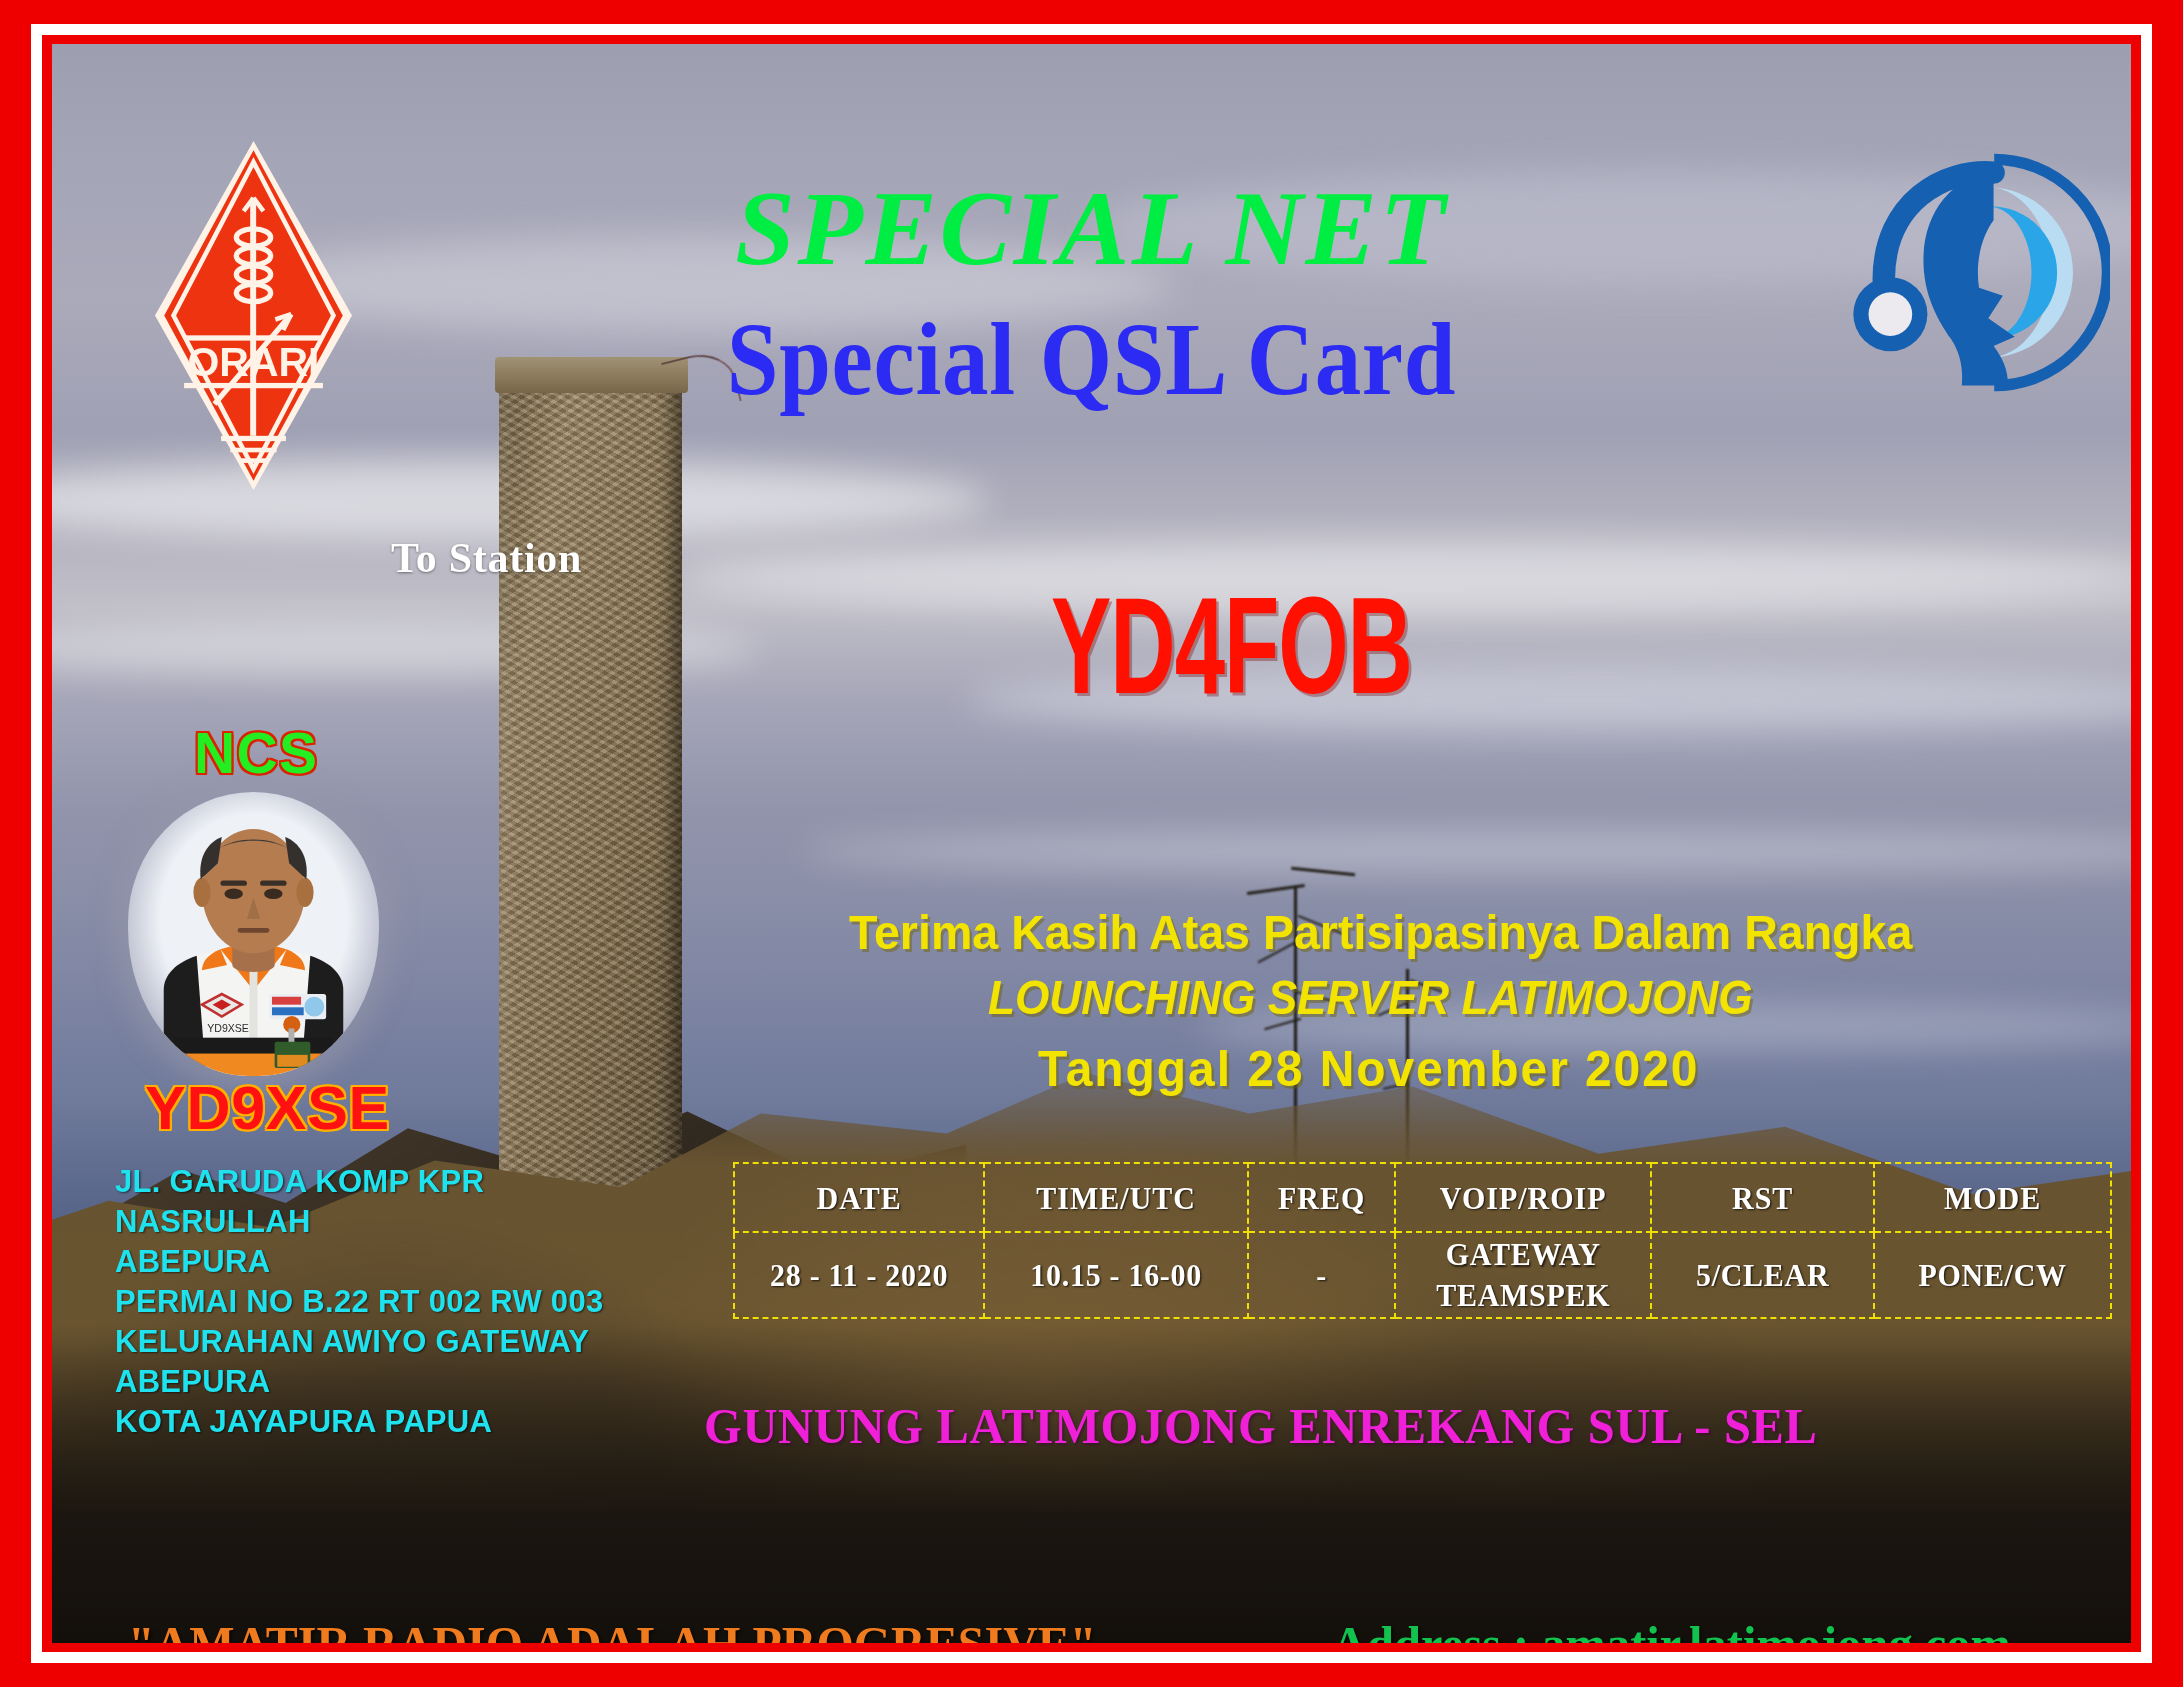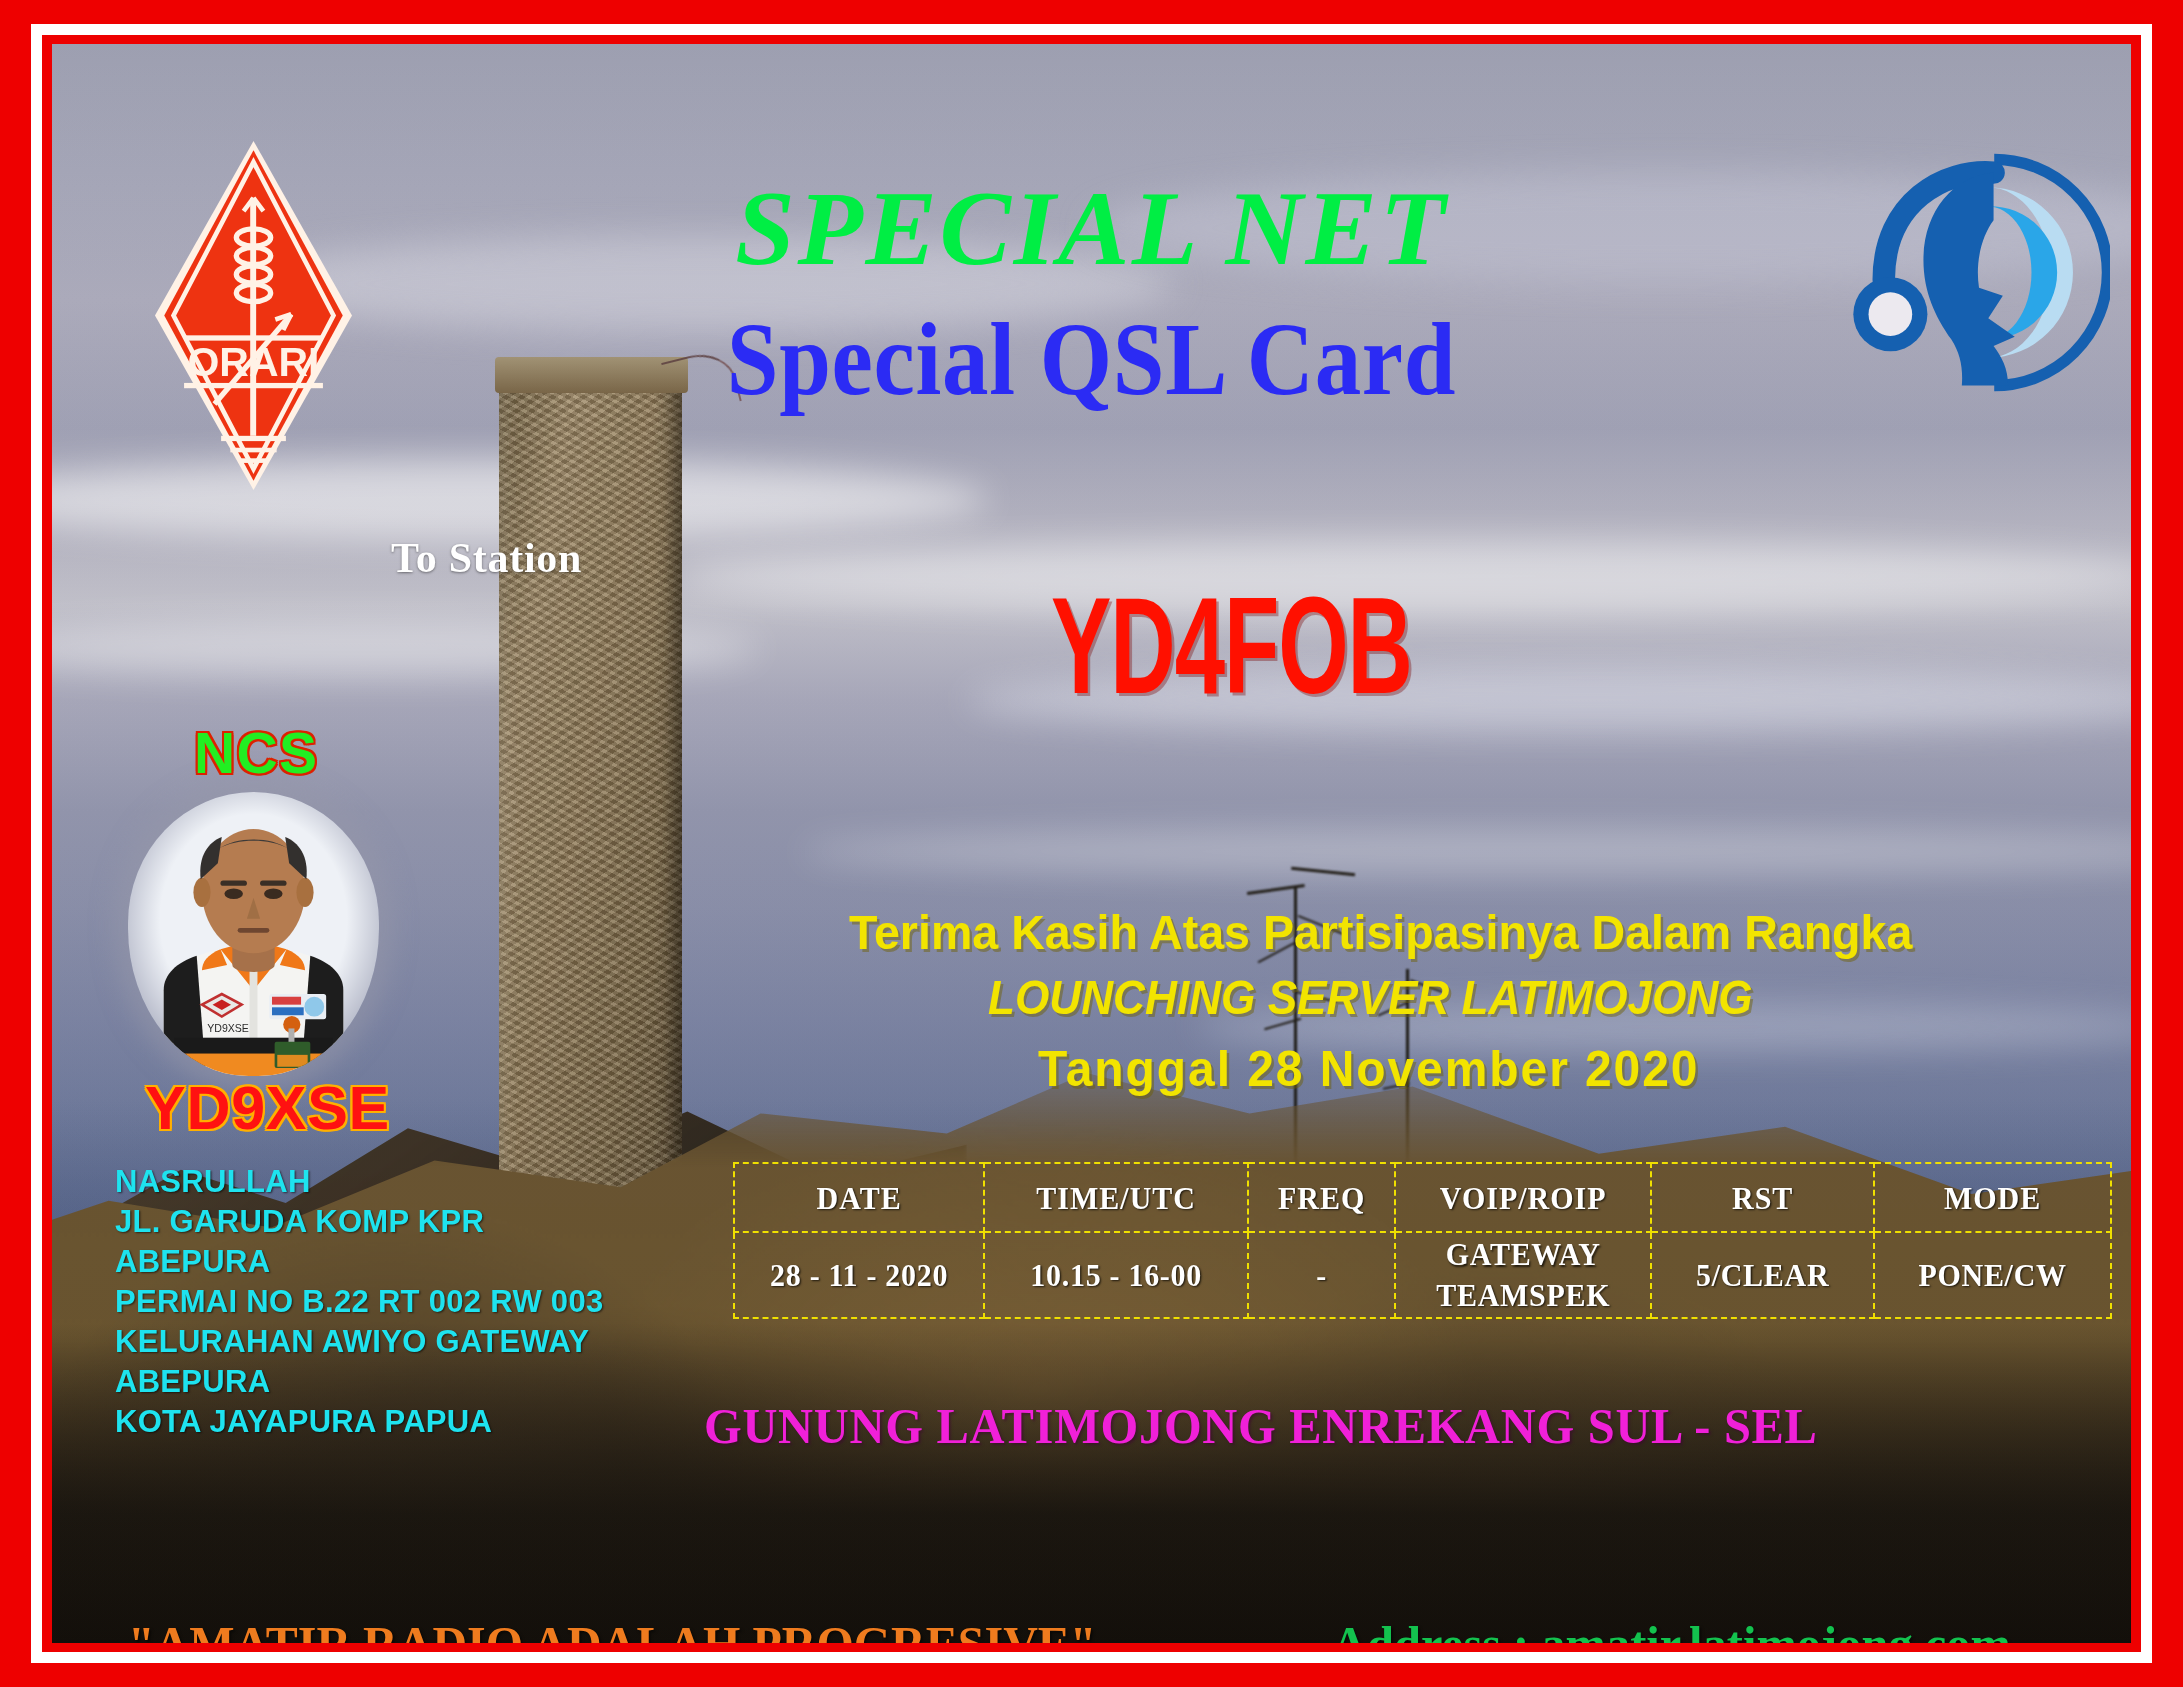--- a/index.html
+++ b/index.html
@@ -360,8 +360,8 @@
     <div class="ov" id="operator-callsign">YD9XSE</div>
 
     <div id="address-block">
+      <div>JL. GARUDA KOMP KPR</div>
       <div>NASRULLAH</div>
-      <div>JL. GARUDA KOMP KPR</div>
       <div>ABEPURA</div>
       <div>PERMAI NO B.22 RT 002 RW 003</div>
       <div>KELURAHAN AWIYO GATEWAY</div>

